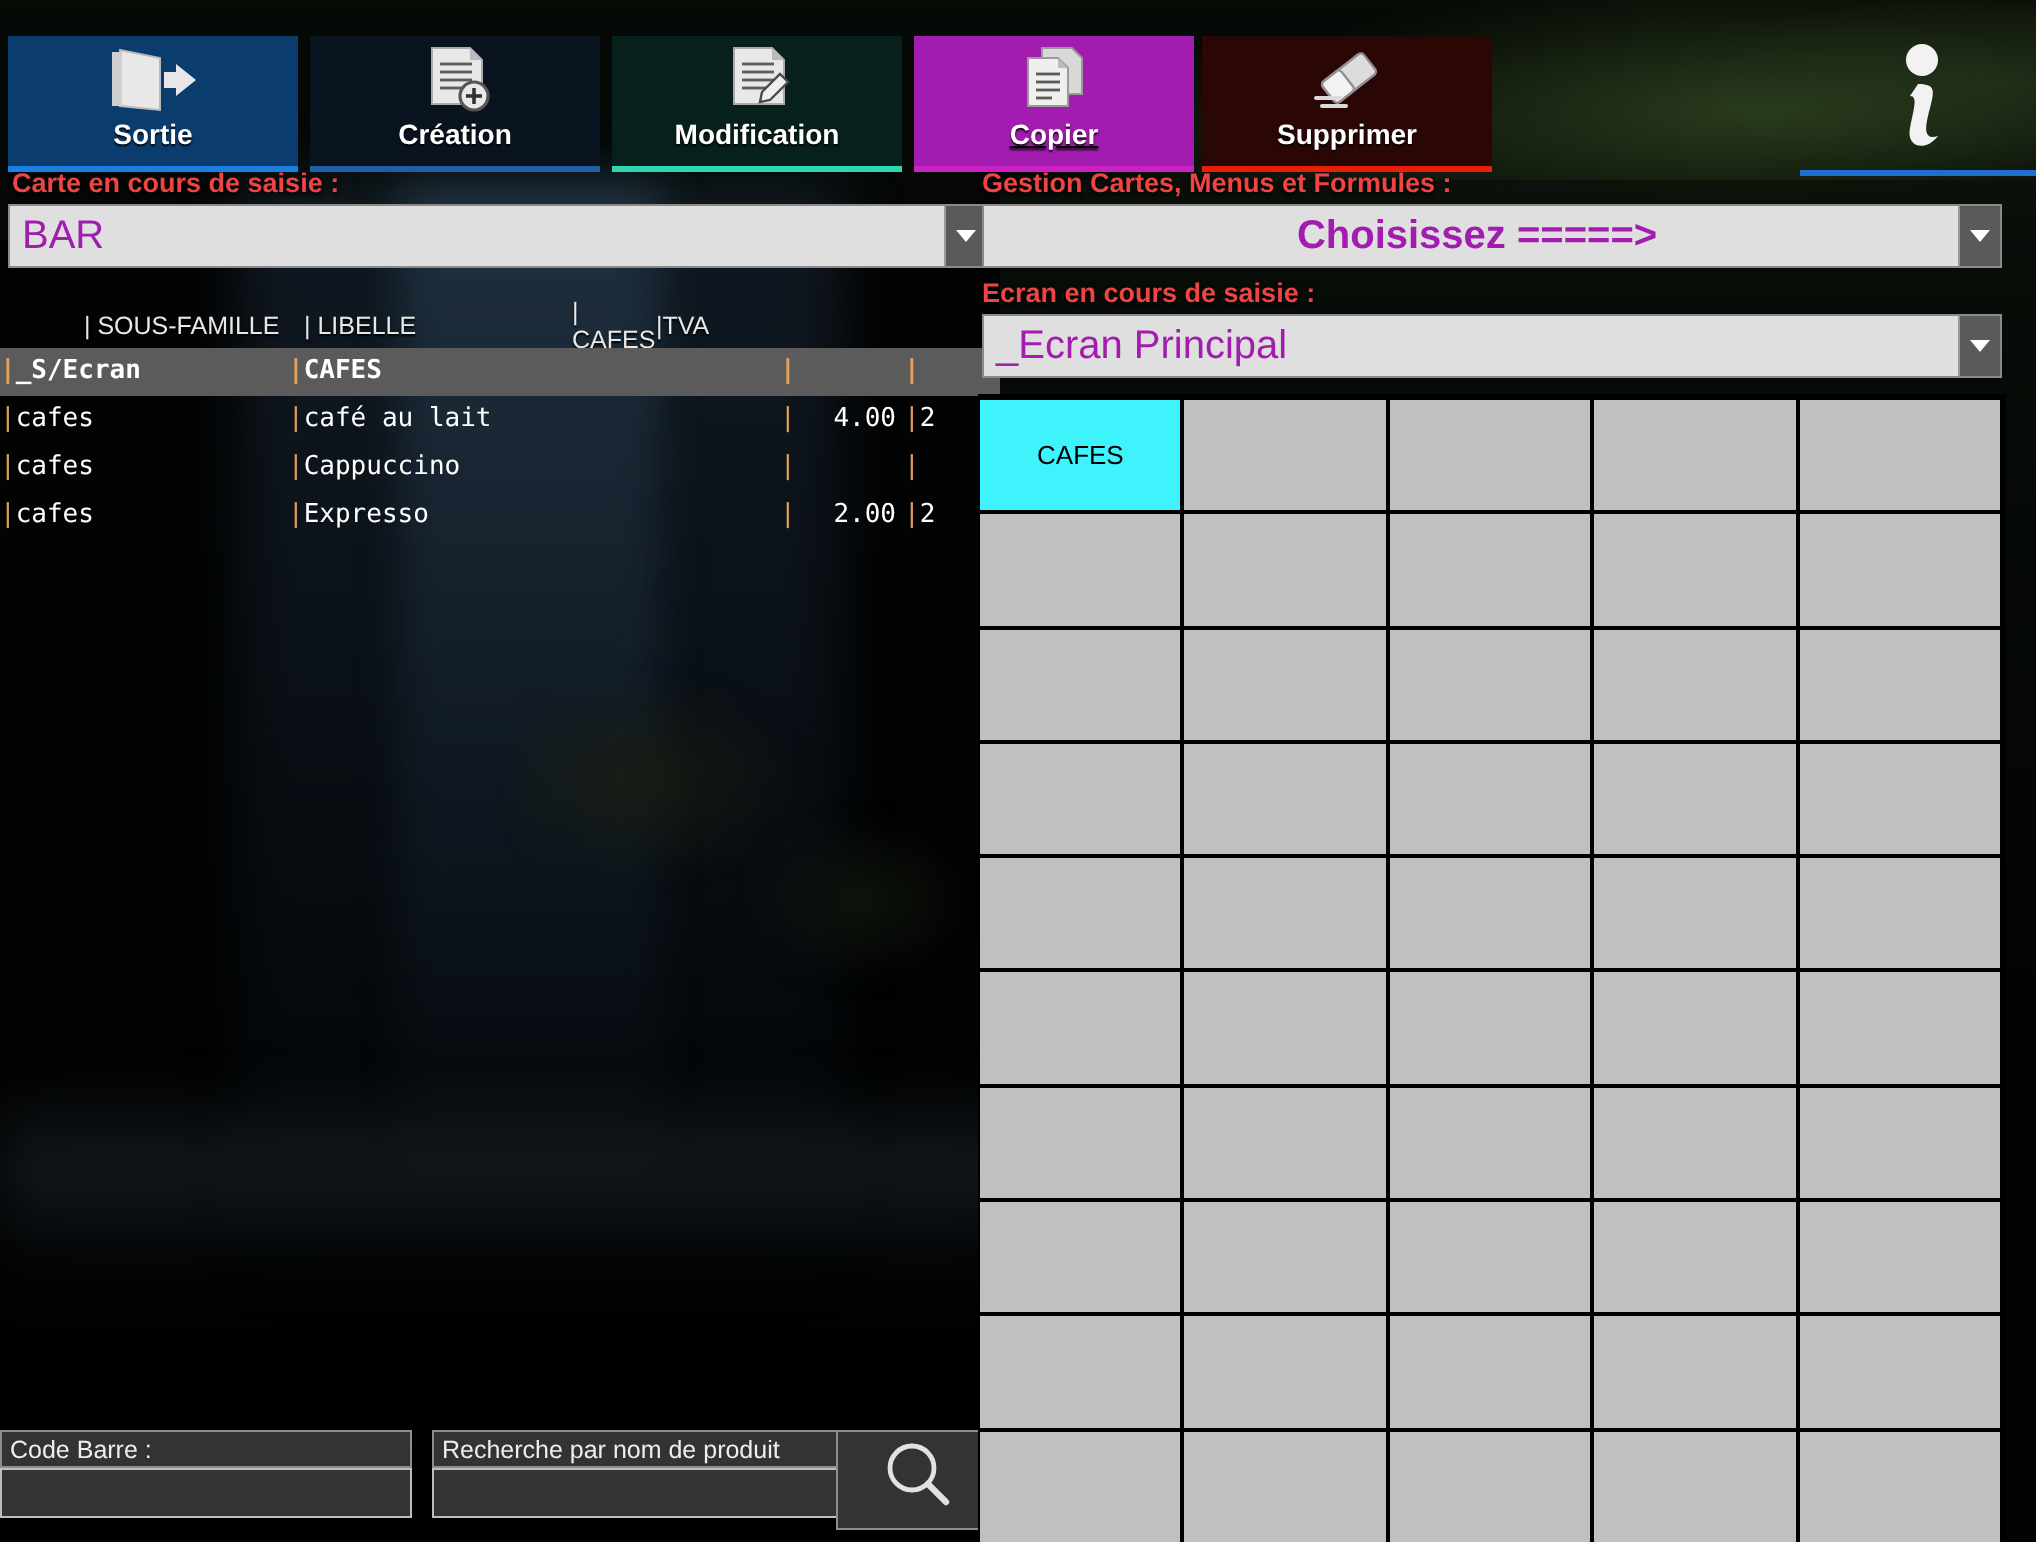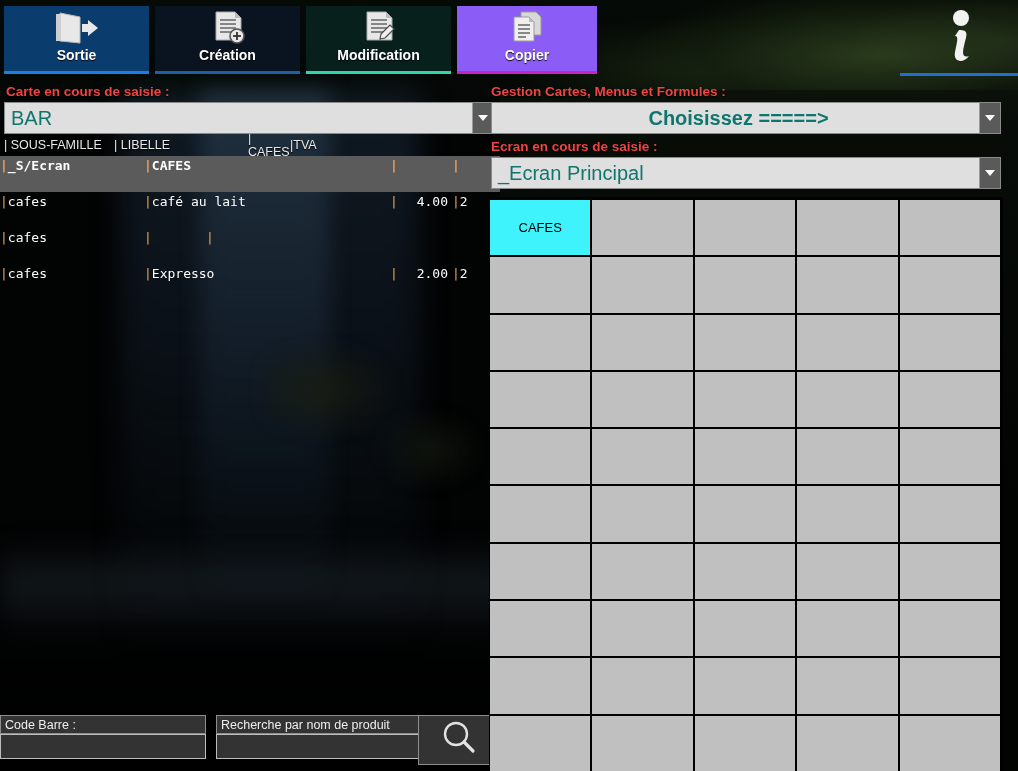--- a/index.html
+++ b/index.html
@@ -53,7 +53,7 @@
   }
 
   
-  #toolbar{position:absolute;left:0;top:0;width:980px;height:80px;z-index:5;}
+  #toolbar{position:absolute;left:0;top:12px;width:980px;height:80px;z-index:5;}
   .tbtn{
     position:absolute;top:6px;height:68px;
     display:flex;flex-direction:column;align-items:center;justify-content:flex-start;

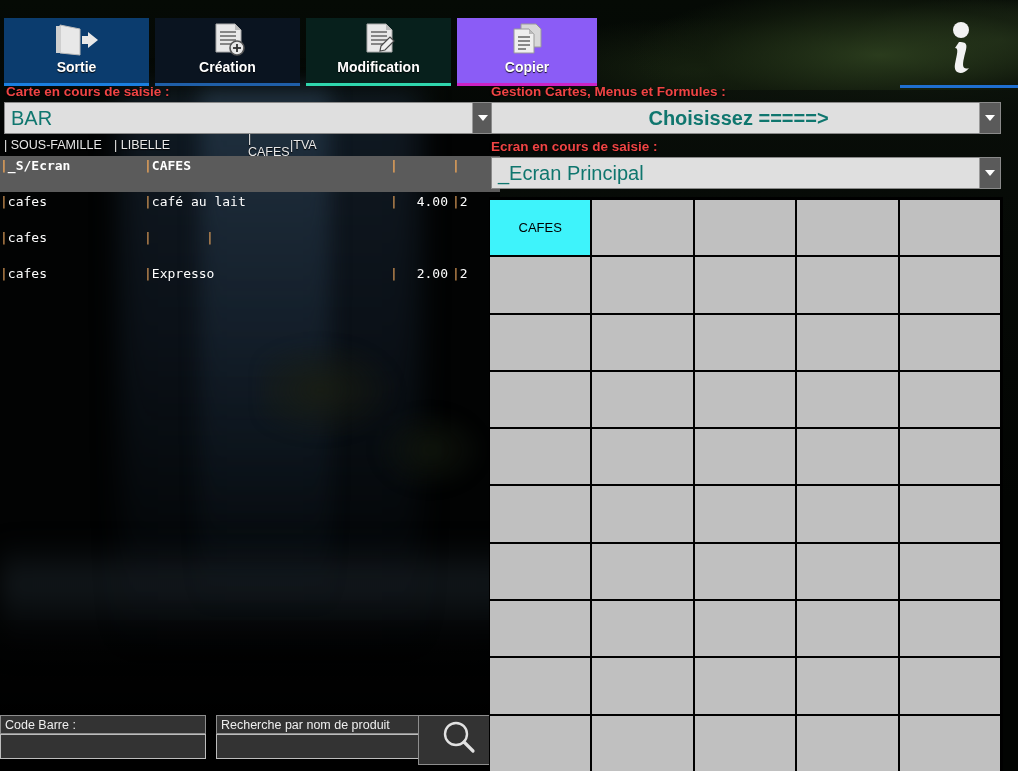--- a/index.html
+++ b/index.html
@@ -70,7 +70,7 @@
   #btn-sortie{left:4px;width:145px;background:#0b3c6e;}
   #btn-creation{left:155px;width:145px;background:#0a1420;}
   #btn-modification{left:306px;width:145px;background:#07201c;}
-  #btn-copier{left:457px;width:140px;background:#8b5cf6;}
+  #btn-copier{left:457px;width:140px;background:#a21caf;text-decoration:underline;}
   #btn-supprimer{left:601px;width:145px;background:#2a0705;}
   #btn-info{left:900px;width:118px;background:transparent;top:4px;height:72px;}
 

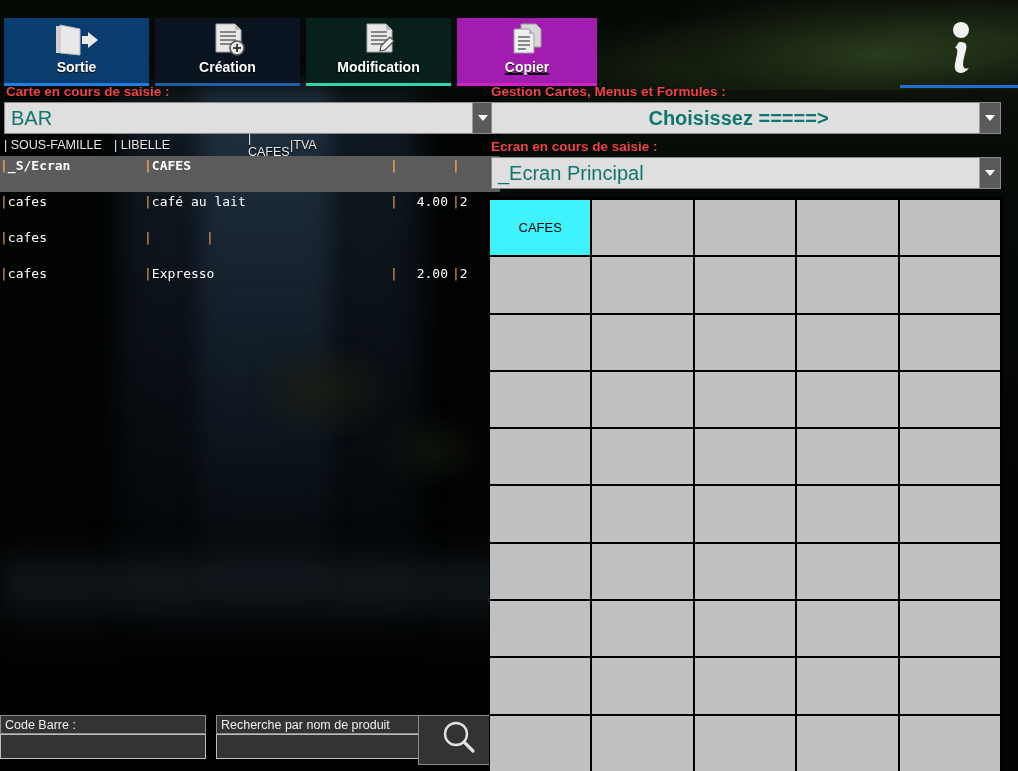--- a/index.html
+++ b/index.html
@@ -247,6 +247,22 @@
       <div class="ul" style="background:#cc22c4"></div>
     </div>
 
+    <div class="tbtn" id="btn-supprimer">
+      <div class="ico">
+        <svg width="44" height="34" viewBox="0 0 44 34">
+          <g transform="rotate(-38 22 17)">
+            <rect x="10" y="10" width="26" height="13" rx="2" fill="#dcdcdc" stroke="#8f8f8f" stroke-width="1.2"></rect>
+            <rect x="10" y="10" width="12" height="13" rx="2" fill="#f2f2f2" stroke="#8f8f8f" stroke-width="1.2"></rect>
+          </g>
+          <g stroke="#dadada" stroke-width="2" stroke-linecap="round">
+            <line x1="6" y1="26" x2="18" y2="26"></line>
+            <line x1="9" y1="30" x2="21" y2="30"></line>
+          </g>
+        </svg>
+      </div>
+      <div class="lbl">Supprimer</div>
+      <div class="ul" style="background:#e61f06"></div>
+    </div>
 
     <div class="tbtn" id="btn-info">
       <div class="ico" style="height:62px;width:100%;">

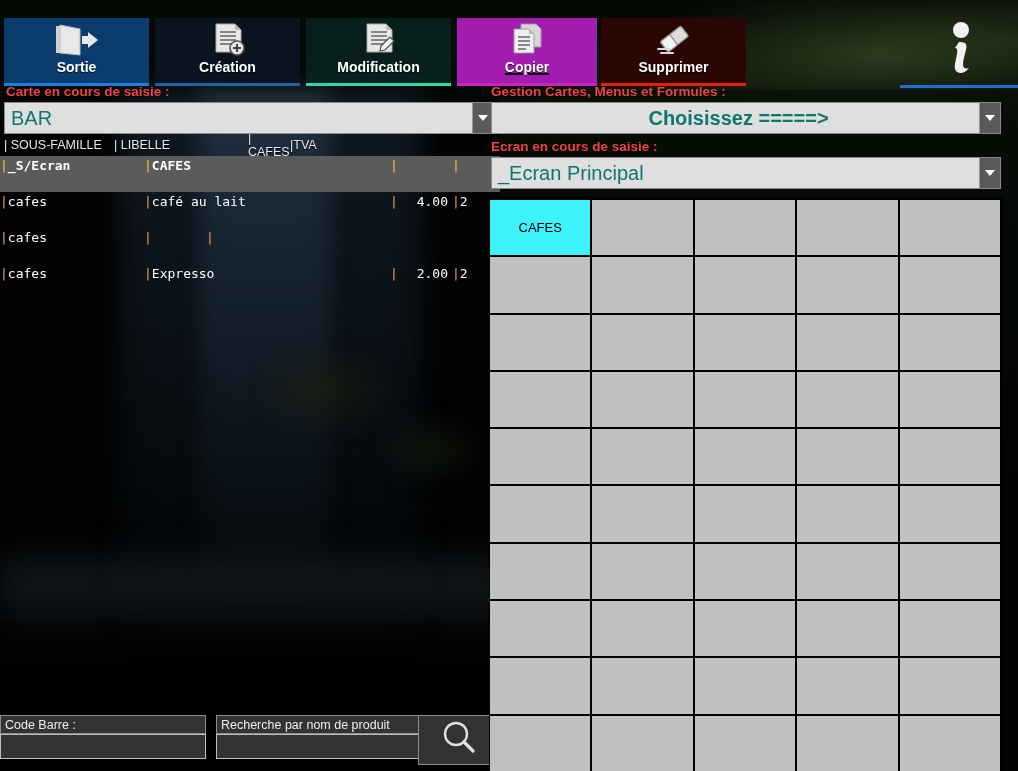--- a/index.html
+++ b/index.html
@@ -85,7 +85,7 @@
     display:flex;align-items:center;box-sizing:border-box;cursor:pointer;
   }
   .combo .val{
-    flex:1;color:#0f766e;font-size:20px;padding-left:6px;
+    flex:1;color:#a21caf;font-size:20px;padding-left:6px;
     white-space:nowrap;overflow:hidden;text-overflow:ellipsis;
   }
   .combo .arrow{

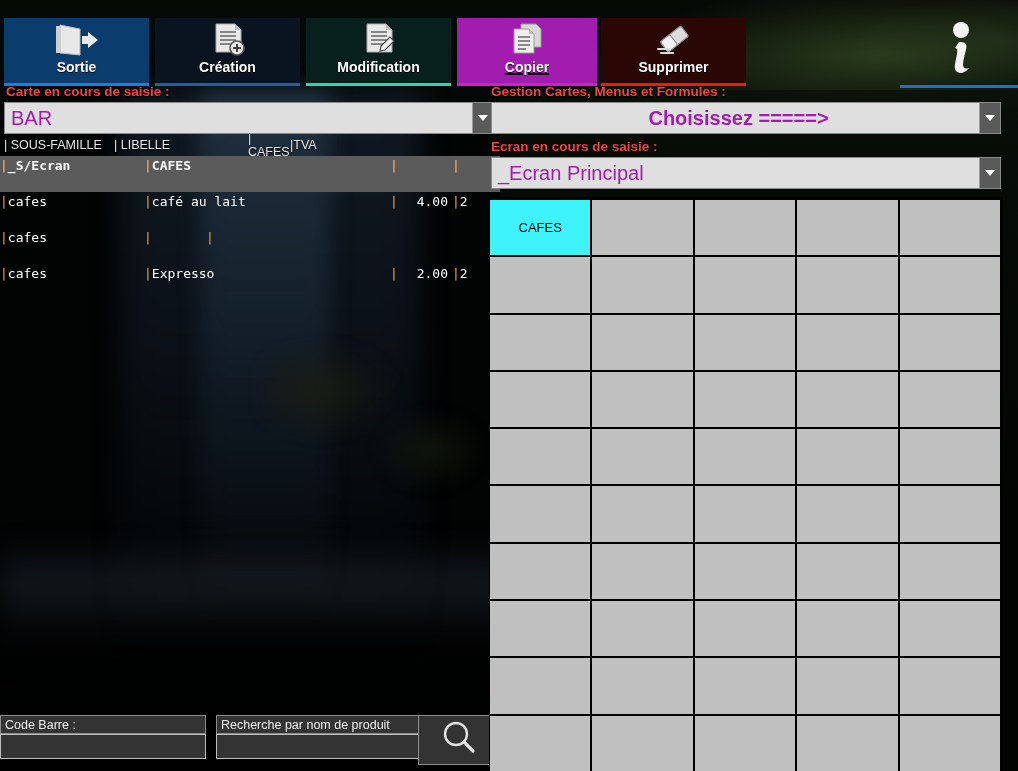--- a/index.html
+++ b/index.html
@@ -100,8 +100,9 @@
 
   #list-head{
     height:20px;color:#e8e8e8;font-size:12.5px;
-    display:flex;align-items:center;padding-top:1px;
+    display:flex;align-items:center;padding-top:19px;
     text-shadow:0 1px 1px #000;
+    margin-left:38px;
   }
   #list-head span{display:inline-block;}
   .lh-sf{width:110px;padding-left:4px;}

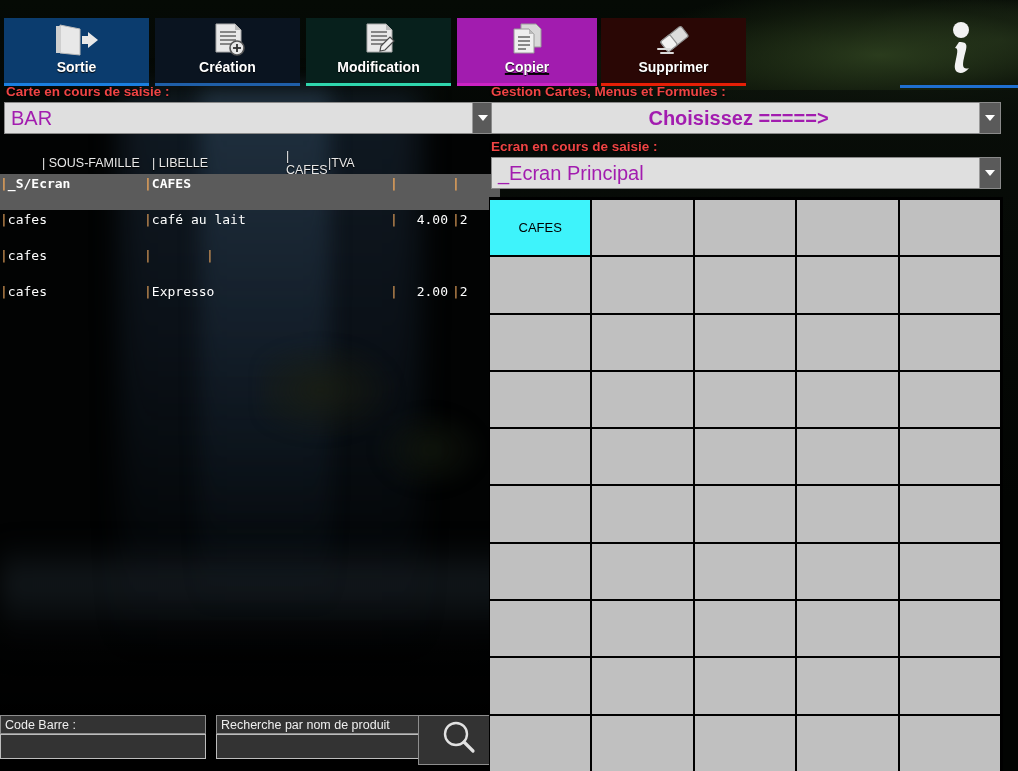--- a/index.html
+++ b/index.html
@@ -115,8 +115,8 @@
     font-family:"DejaVu Sans Mono","Liberation Mono",monospace;
   }
   .row{
-    height:36px;line-height:20px;font-size:13px;white-space:pre;
-    color:#ffffff;display:flex;align-items:flex-start;cursor:pointer;
+    height:24px;line-height:20px;font-size:13px;white-space:pre;
+    color:#ffffff;display:flex;align-items:center;cursor:pointer;
   }
   .row.sel{background:#5b5b5b;font-weight:bold;}
   .row .sep{color:#e3a05a;}

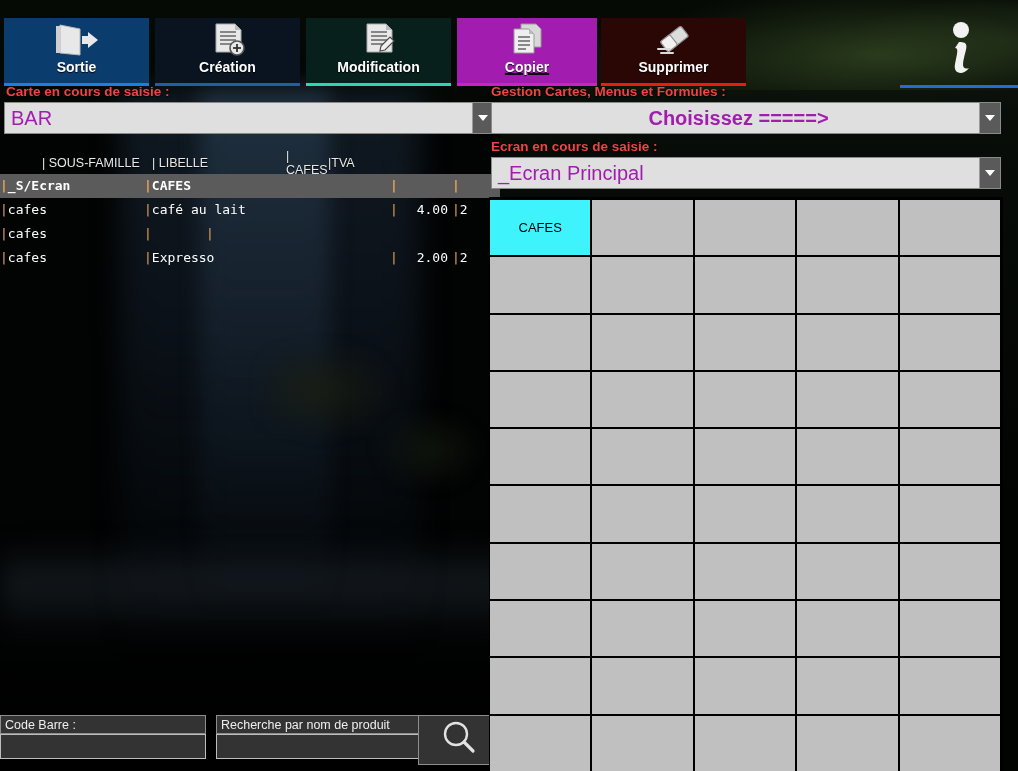--- a/index.html
+++ b/index.html
@@ -297,7 +297,7 @@
     <div id="list">
         <div class="row sel"><span class="c1"><span class="sep">|</span>_S/Ecran</span><span class="c2"><span class="sep">|</span>CAFES</span><span class="c3" style="display: inline-flex; justify-content: space-between;"><span class="sep">|</span></span><span class="c4"><span class="sep">|</span></span></div>
         <div class="row"><span class="c1"><span class="sep">|</span>cafes</span><span class="c2"><span class="sep">|</span>café au lait</span><span class="c3" style="display: inline-flex; justify-content: space-between;"><span class="sep">|</span>4.00</span><span class="c4"><span class="sep">|</span>2</span></div>
-        <div class="row"><span class="c1"><span class="sep">|</span>cafes</span><span class="c3" style="display: inline-flex; justify-content: space-between;"><span class="sep">|</span></span><span class="c4"><span class="sep">|</span></span></div>
+        <div class="row"><span class="c1"><span class="sep">|</span>cafes</span><span class="c2"><span class="sep">|</span>Cappuccino</span><span class="c3" style="display: inline-flex; justify-content: space-between;"><span class="sep">|</span></span><span class="c4"><span class="sep">|</span></span></div>
         <div class="row"><span class="c1"><span class="sep">|</span>cafes</span><span class="c2"><span class="sep">|</span>Expresso</span><span class="c3" style="display: inline-flex; justify-content: space-between;"><span class="sep">|</span>2.00</span><span class="c4"><span class="sep">|</span>2</span></div>
       </div>
 

